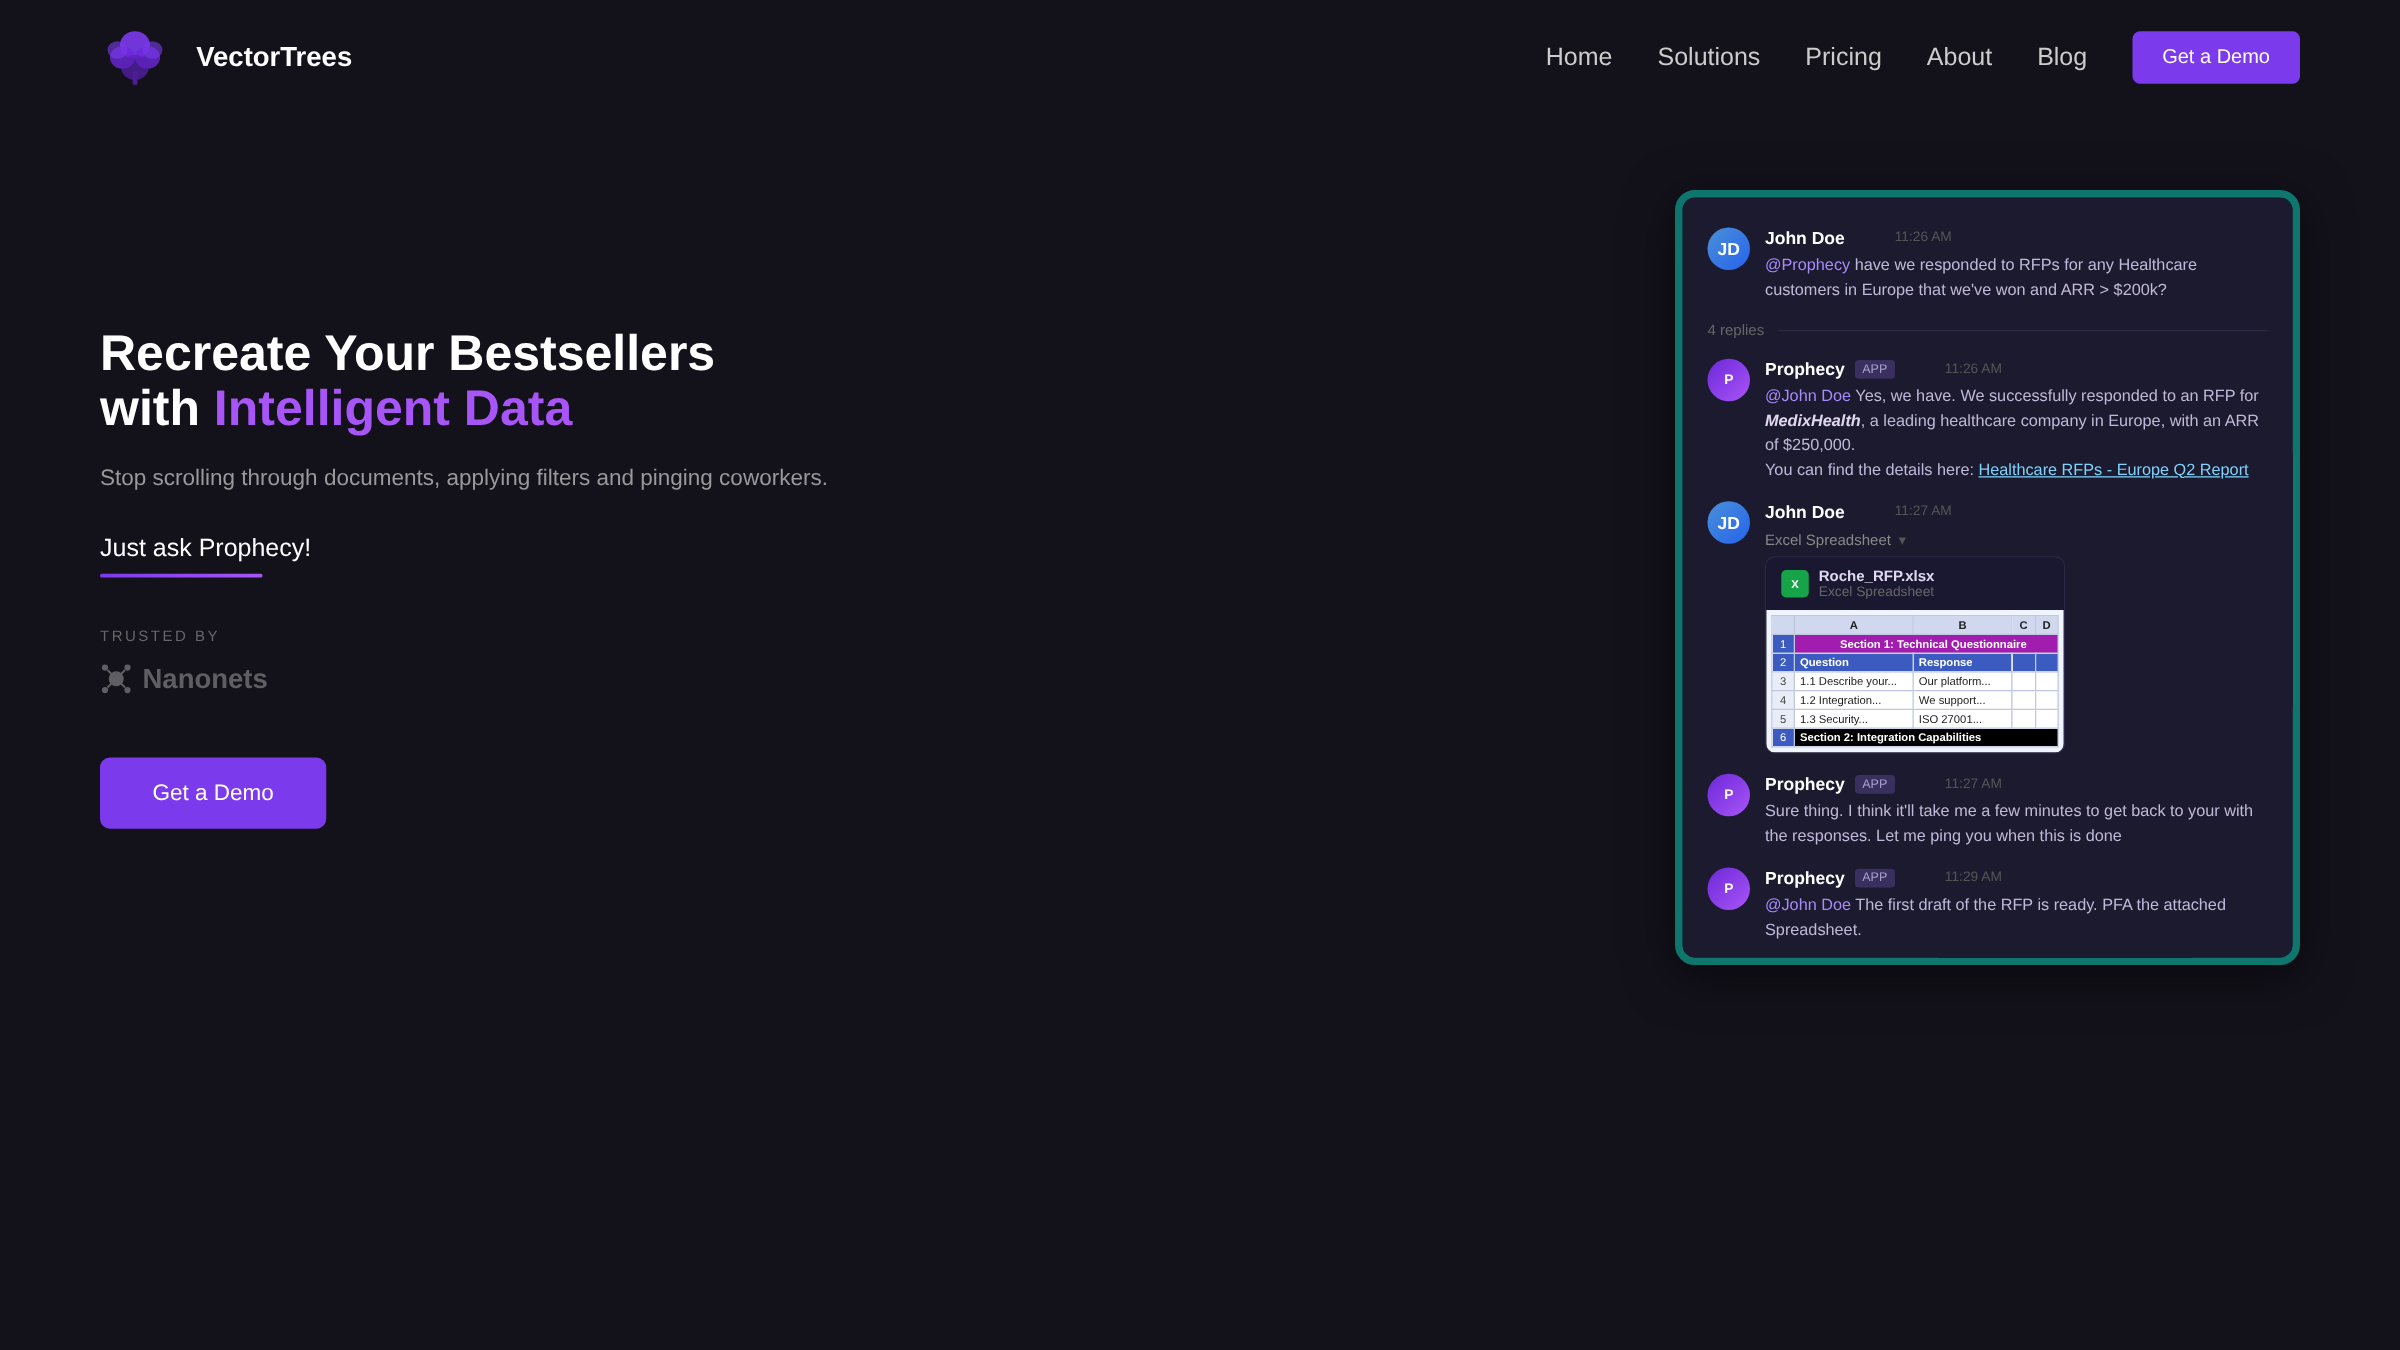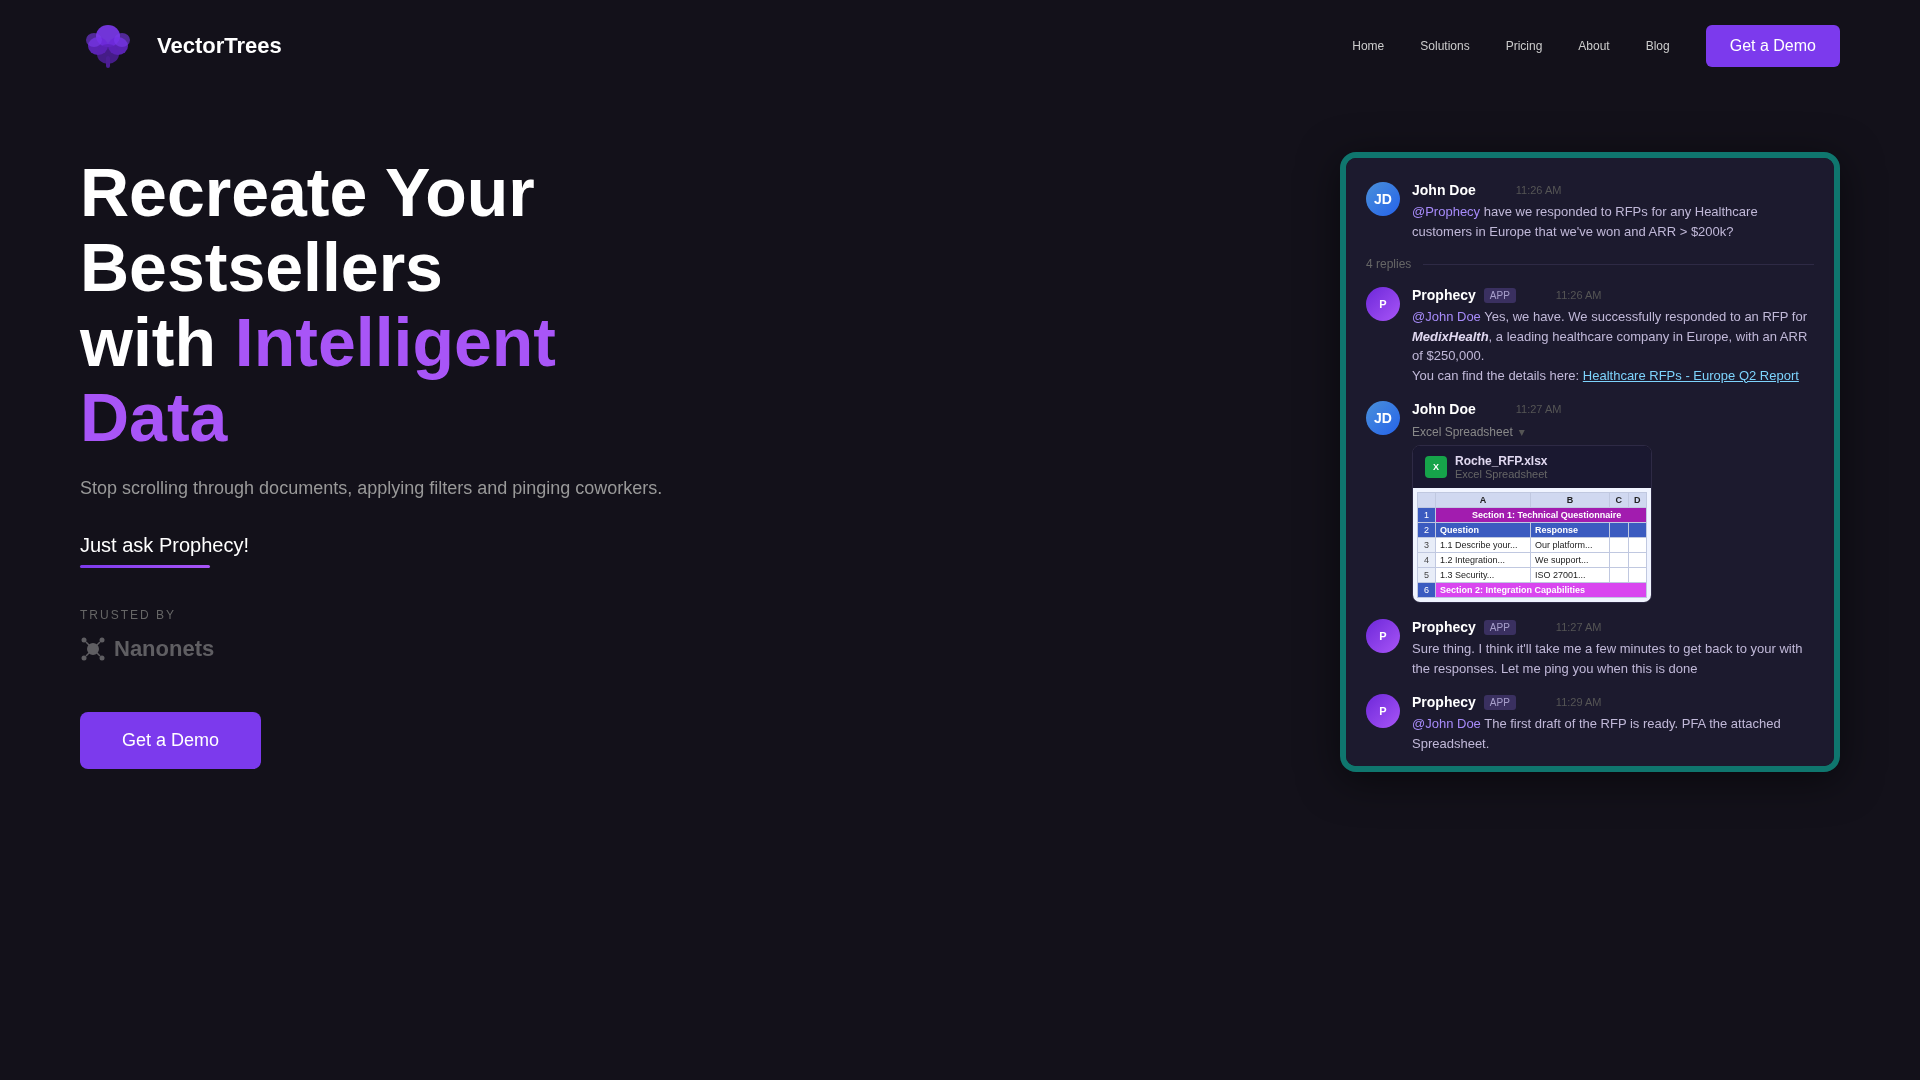--- a/index.html
+++ b/index.html
@@ -42,7 +42,7 @@
     }
     .nav-link {
       color: #ccc;
-      font-size: 12px;
+      font-size: 20px;
       text-decoration: none;
       cursor: pointer;
     }

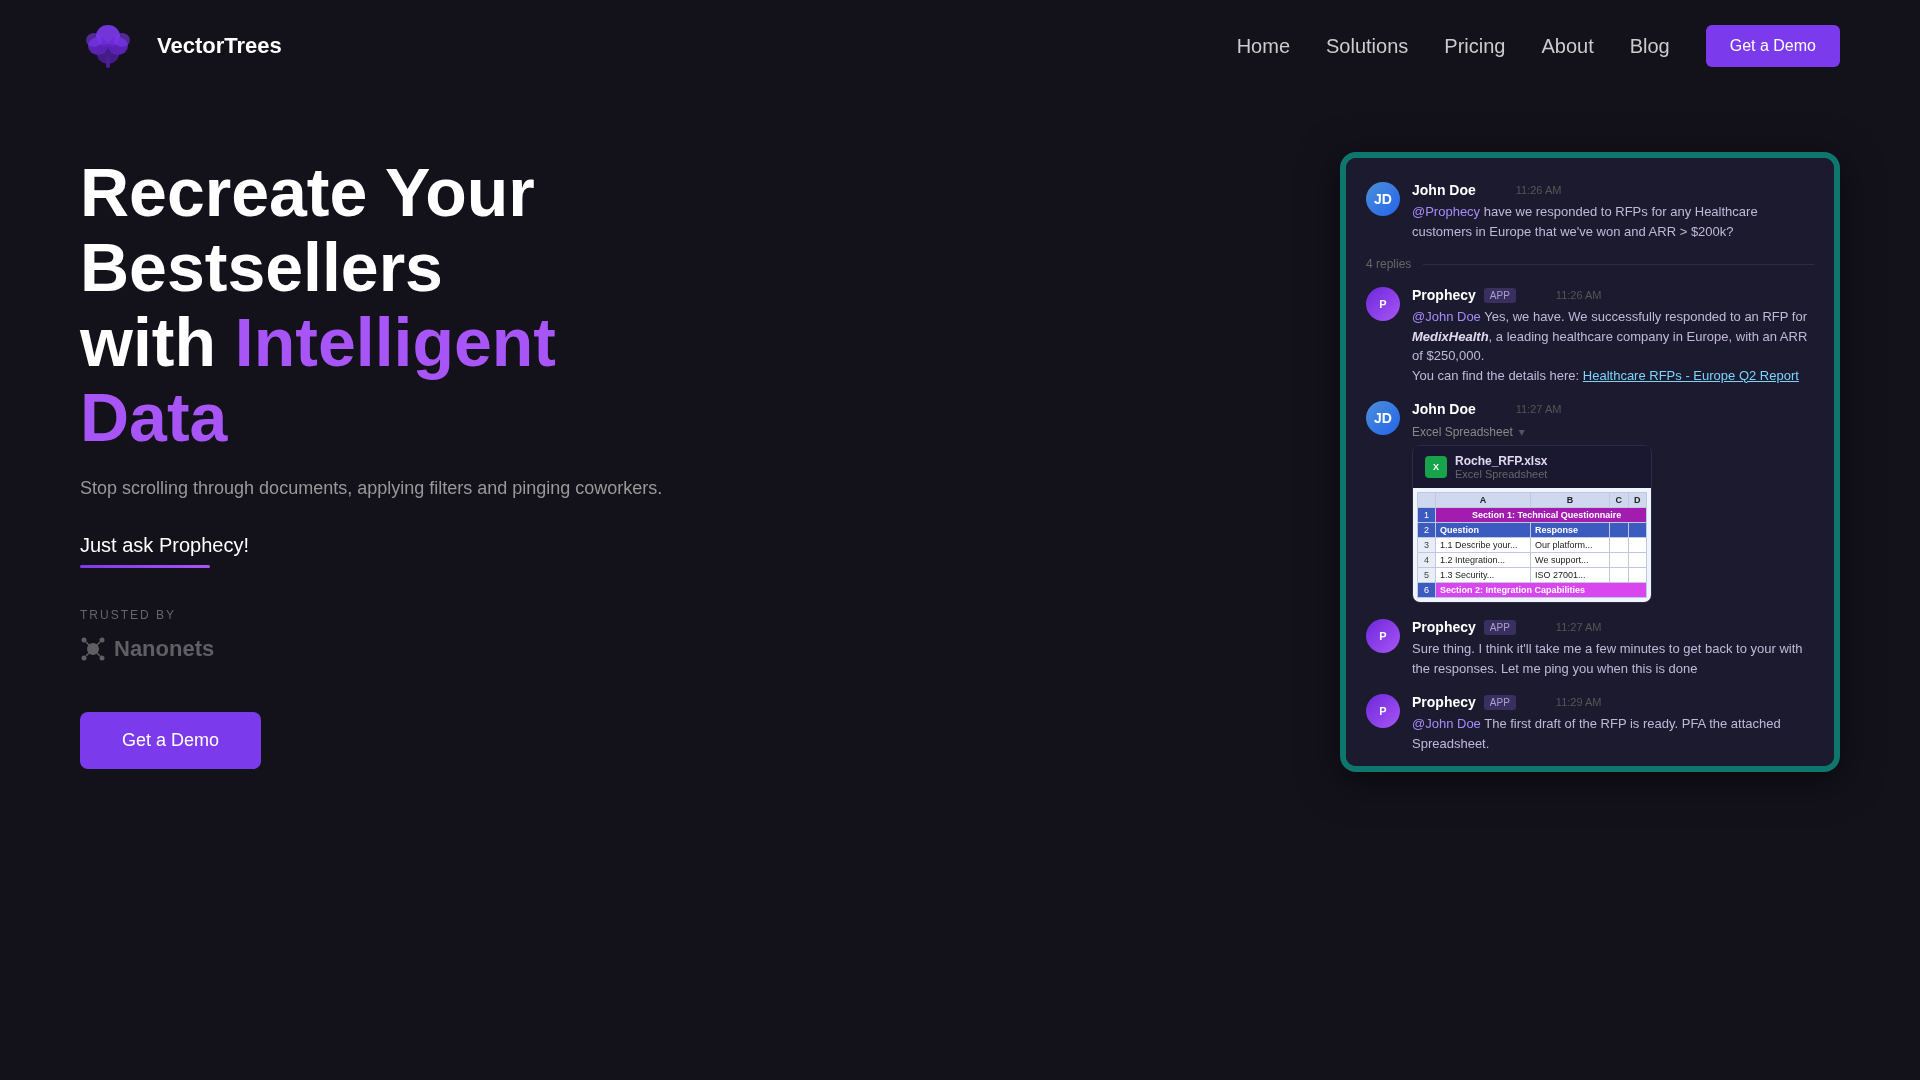--- a/index.html
+++ b/index.html
@@ -72,7 +72,7 @@
     }
 
     .hero-title {
-      font-size: 68px;
+      font-size: 40px;
       font-weight: 700;
       line-height: 1.1;
       color: #fff;

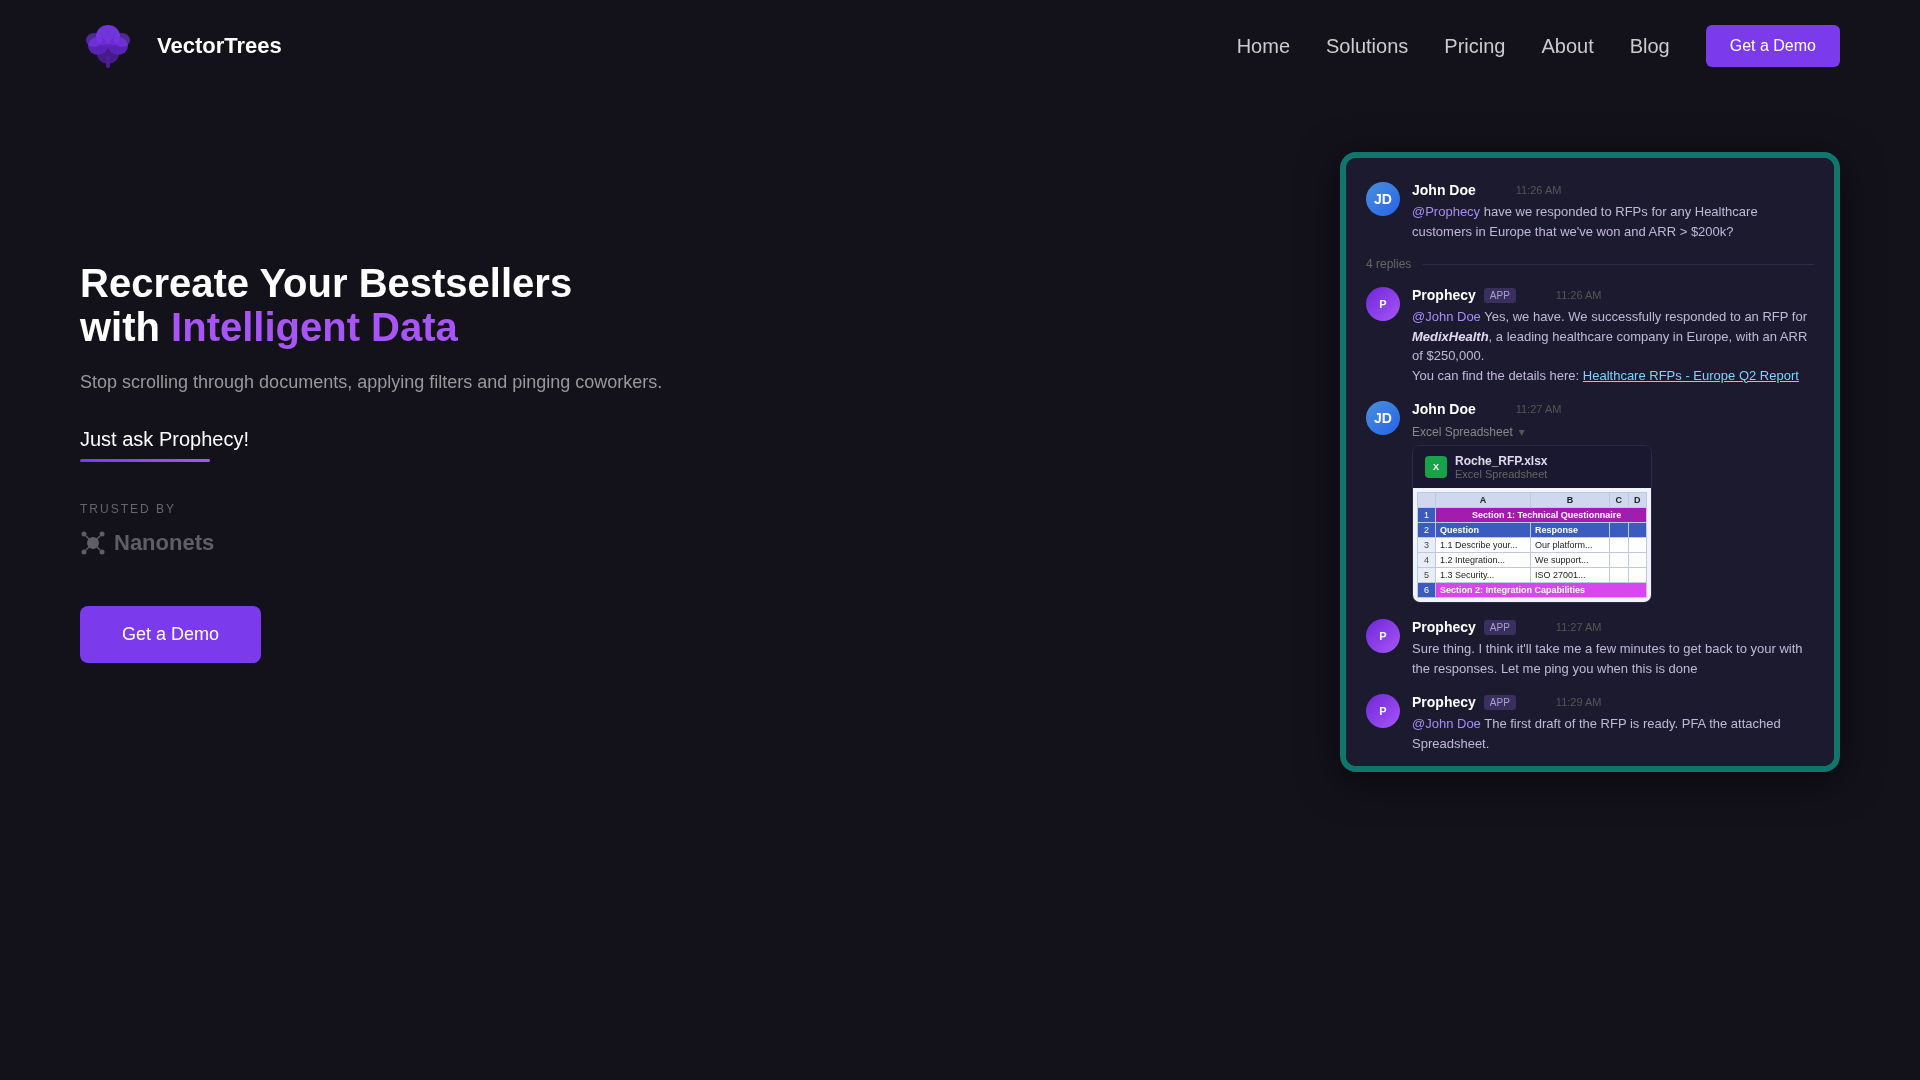--- a/index.html
+++ b/index.html
@@ -499,7 +499,7 @@
               </tr>
               <tr class="blue-row">
                 <td class="row-header">6</td>
-                <td colspan="4" style="background:#d946ef;color:#fff;font-weight:700;">Section 2: Integration Capabilities</td>
+                <td colspan="4" style="background:#000000;color:#fff;font-weight:700;">Section 2: Integration Capabilities</td>
               </tr>
             </tbody>
               </table>

